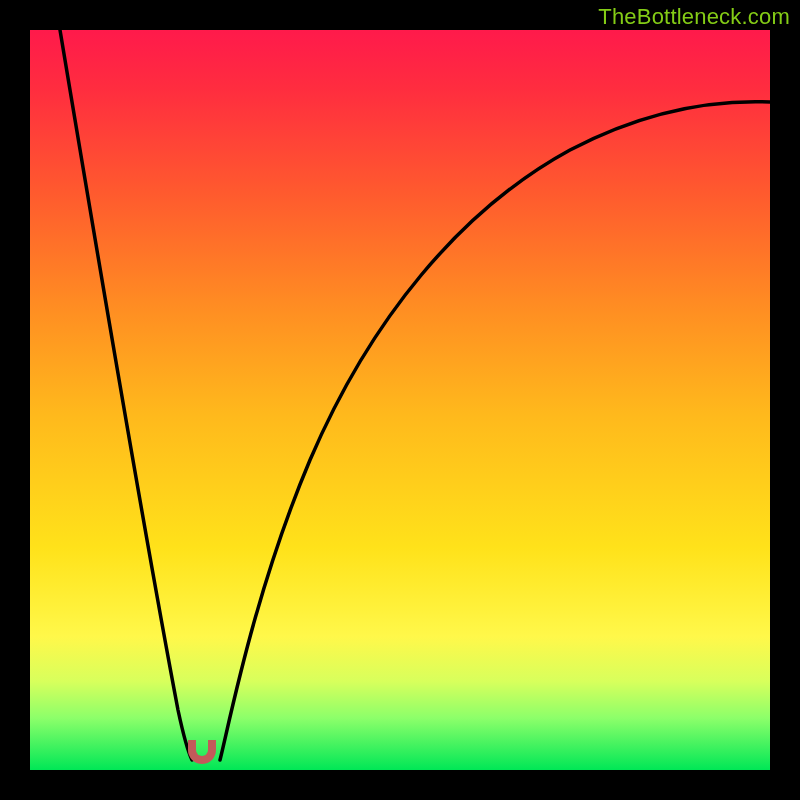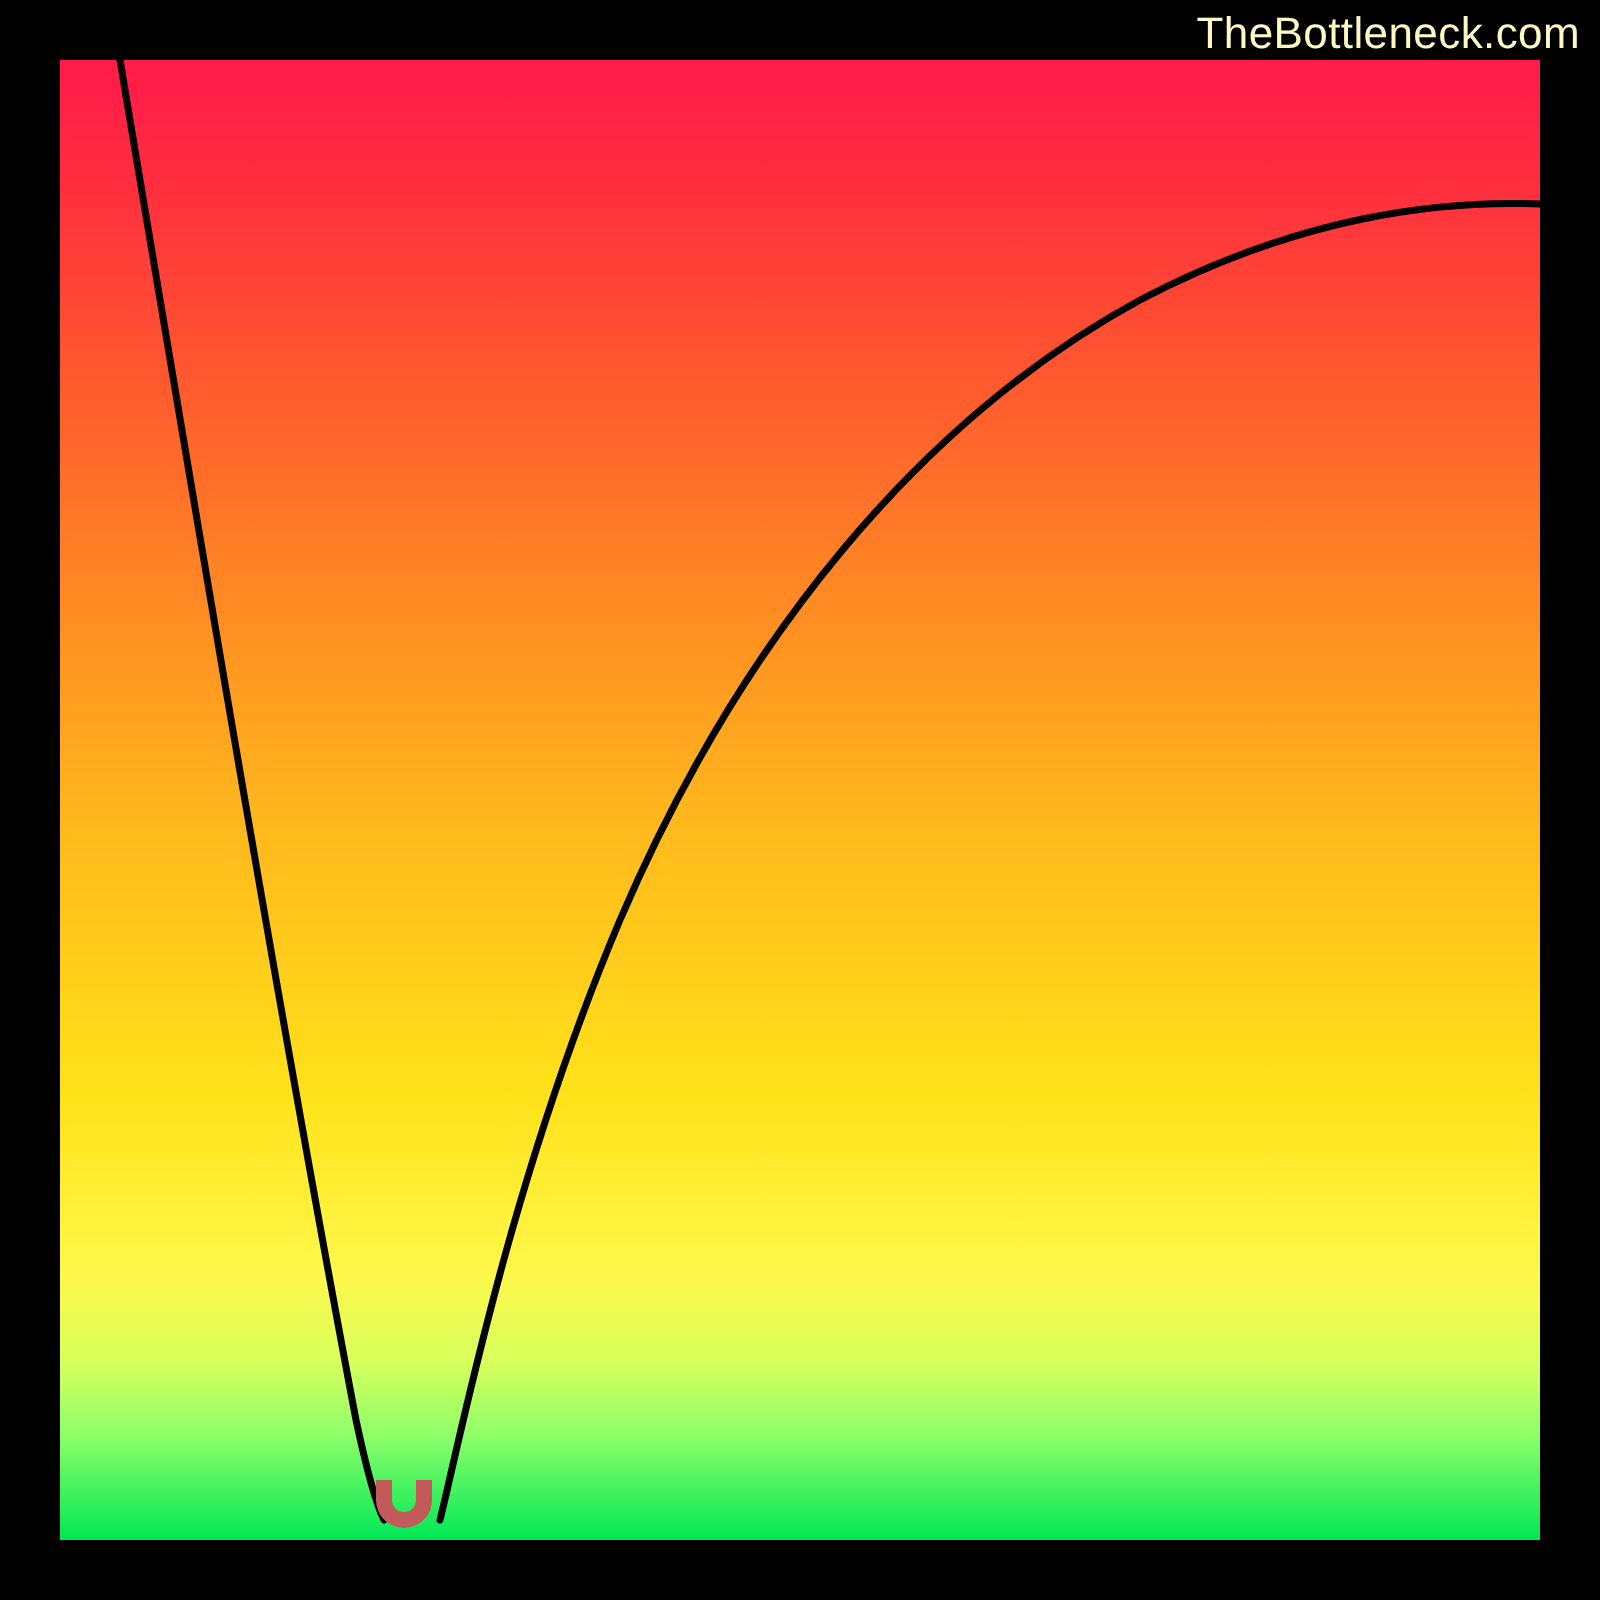--- a/index.html
+++ b/index.html
@@ -41,7 +41,7 @@
     position: absolute;
     top: 4px;
     right: 10px;
-    color: #fef9c3;
+    color: #84cc16;
     font-size: 22px;
     letter-spacing: 0.2px;
     user-select: none;

